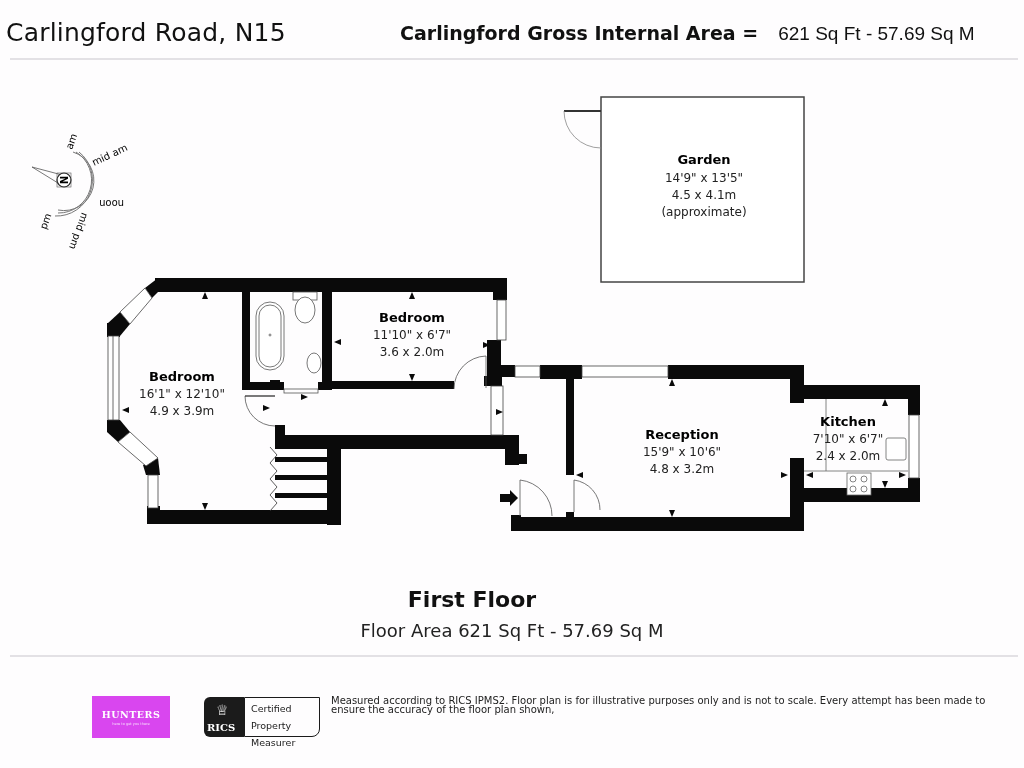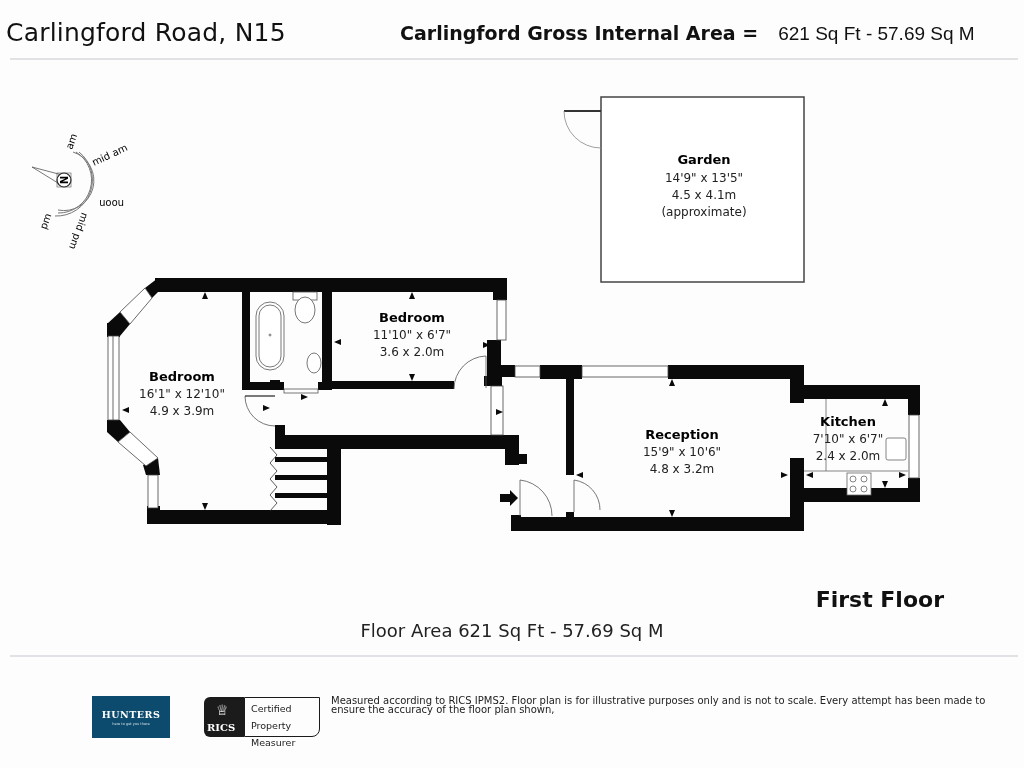--- a/index.html
+++ b/index.html
@@ -12,7 +12,7 @@
   .rule.top { top: 58px; }
   .rule.bot { top: 655px; }
   svg.plan { position: absolute; left: 0; top: 0; }
-  .floor-title { position: absolute; left: 0; width: 944px; top: 587px; text-align: right; font-size: 22px; font-weight: bold; }
+  .floor-title { position: absolute; left: 0; width: 944px; top: 587px; text-align: center; font-size: 22px; font-weight: bold; }
   .floor-area { position: absolute; left: 0; width: 1024px; top: 620px; text-align: center; font-size: 18px; color: #222; }
   .hunters { position: absolute; left: 92px; top: 696px; width: 78px; height: 42px; background: #0c4a6e; color: #fff; text-align: center; }
   .hunters .name { font-family: "DejaVu Serif", serif; font-size: 9.5px; letter-spacing: 0.5px; margin-top: 13px; font-weight: bold; }

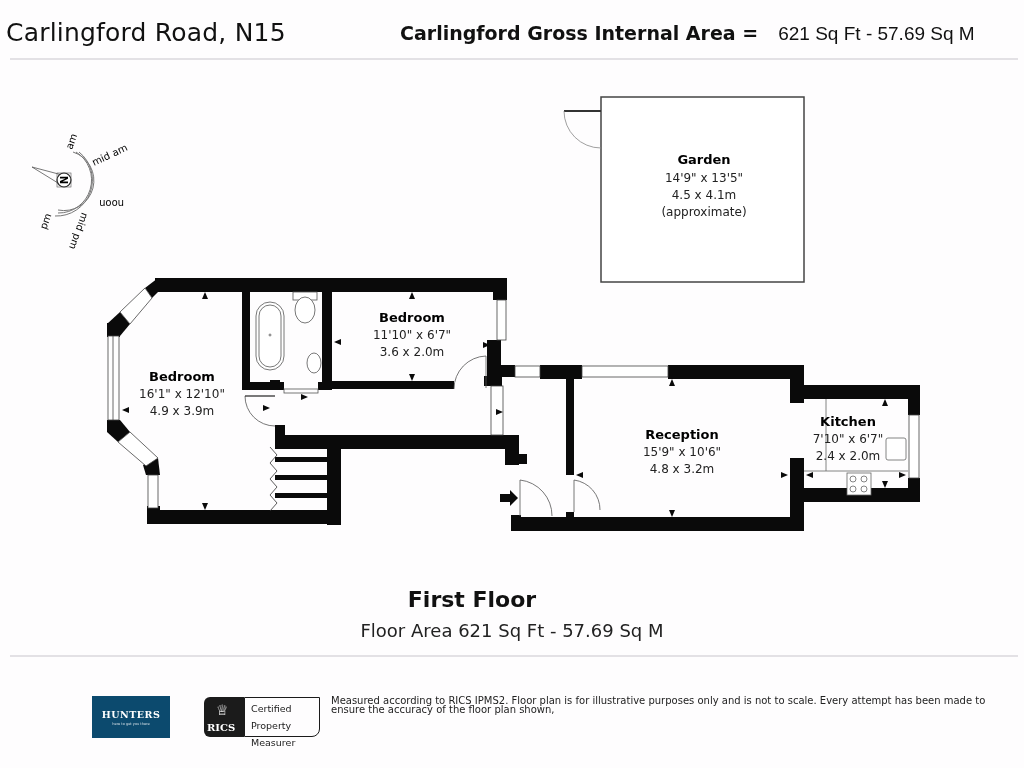--- a/index.html
+++ b/index.html
@@ -14,7 +14,7 @@
   svg.plan { position: absolute; left: 0; top: 0; }
   .floor-title { position: absolute; left: 0; width: 944px; top: 587px; text-align: center; font-size: 22px; font-weight: bold; }
   .floor-area { position: absolute; left: 0; width: 1024px; top: 620px; text-align: center; font-size: 18px; color: #222; }
-  .hunters { position: absolute; left: 92px; top: 696px; width: 78px; height: 42px; background: #0c4a6e; color: #fff; text-align: center; }
+  .hunters { position: absolute; left: 92px; top: 696px; width: 78px; height: 42px; background: #d946ef; color: #fff; text-align: center; }
   .hunters .name { font-family: "DejaVu Serif", serif; font-size: 9.5px; letter-spacing: 0.5px; margin-top: 13px; font-weight: bold; }
   .hunters .tag { font-size: 3.5px; margin-top: 2px; opacity: 0.8; }
   .rics { position: absolute; left: 204px; top: 697px; width: 116px; height: 40px; }

